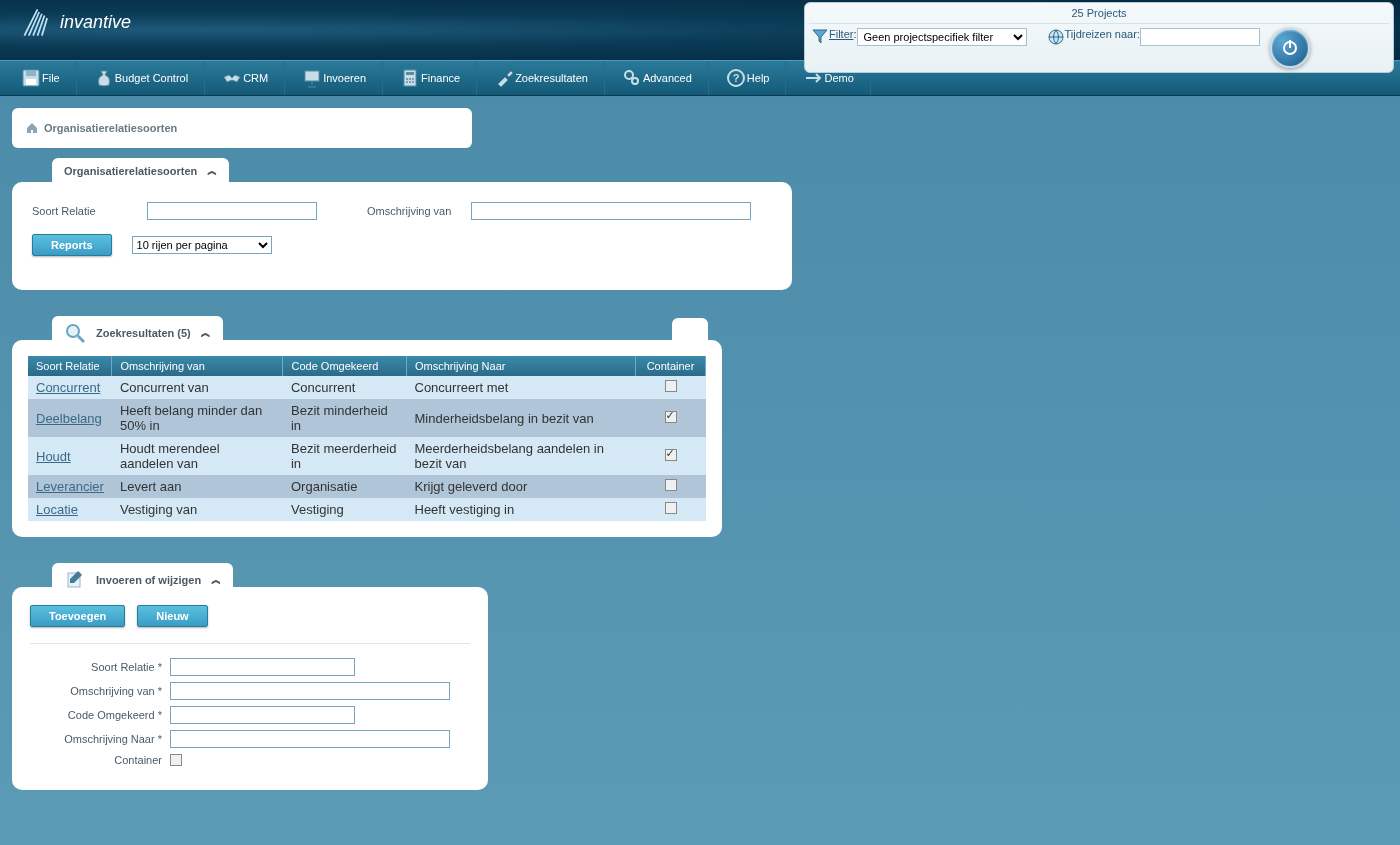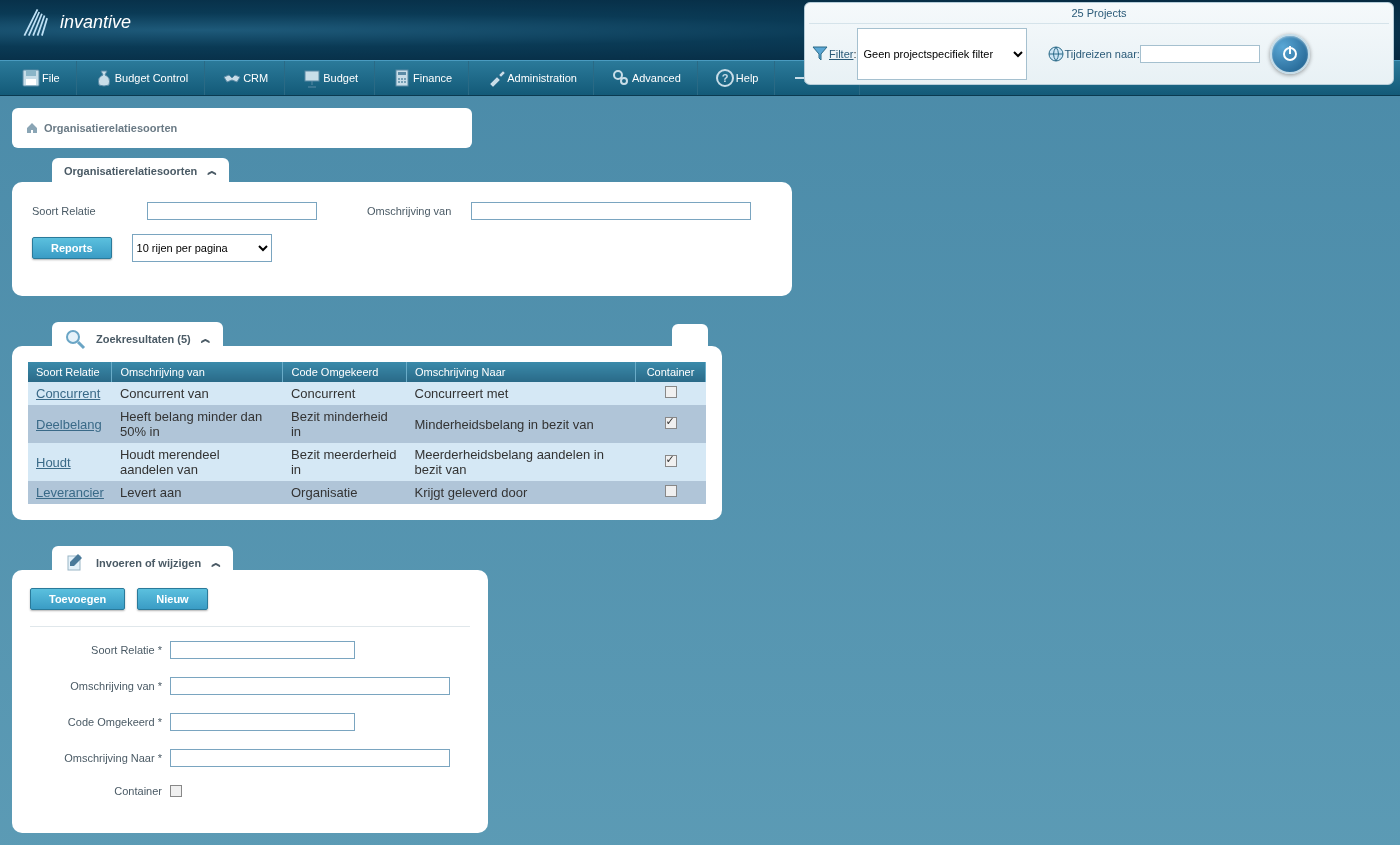--- a/index.html
+++ b/index.html
@@ -49,7 +49,7 @@
 }
 .filter-row {
   display: flex;
-  align-items: center;
+  align-items: flex-start;
   gap: 0;
   padding: 4px 2px 2px 2px;
 }

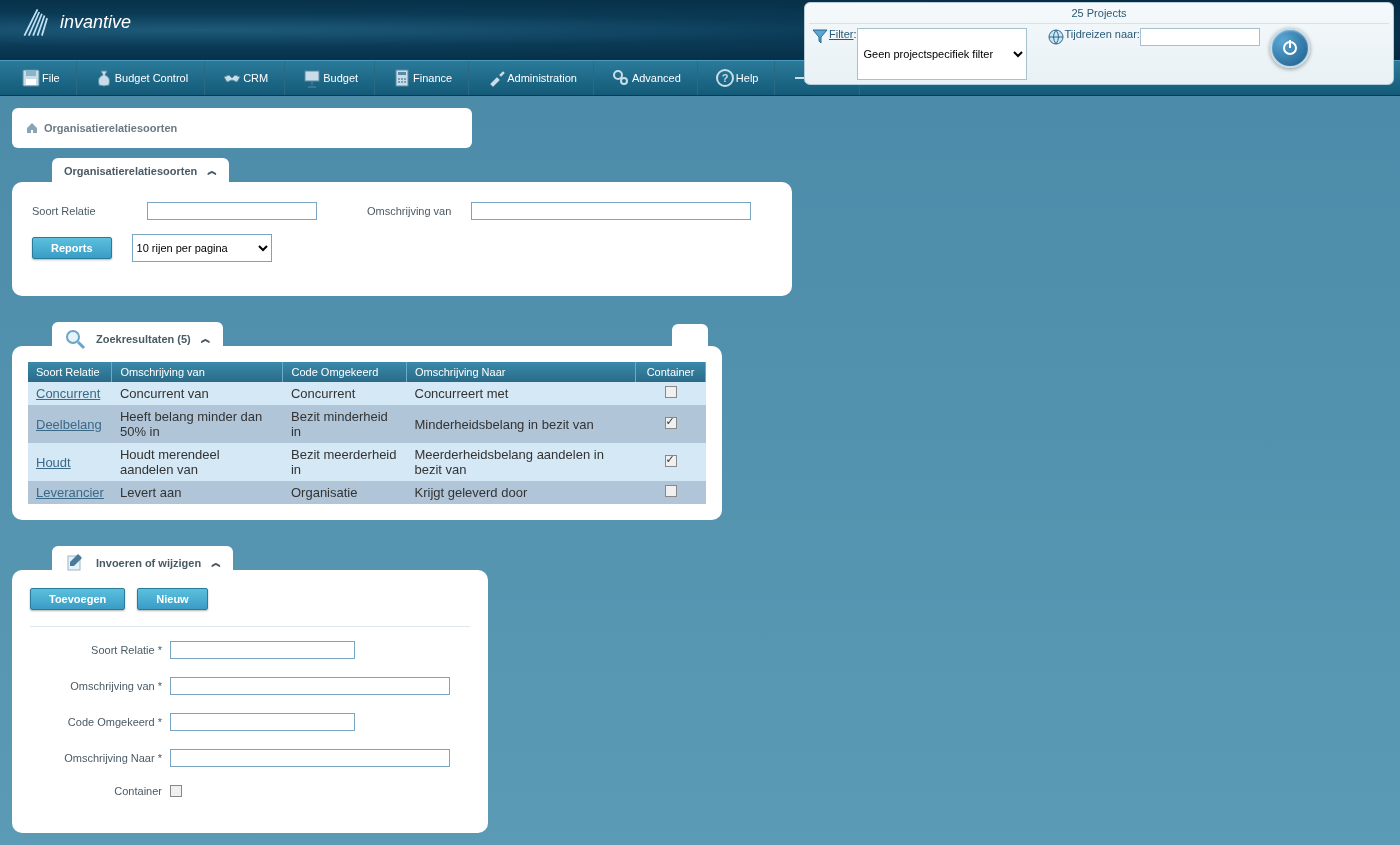--- a/index.html
+++ b/index.html
@@ -66,7 +66,7 @@
   font-size: 11px;
   border: 1px solid #a5c0cf;
   background: #fff;
-  padding: 18px 2px;
+  padding: 1px 2px;
   min-width: 170px;
 }
 .globe-icon {

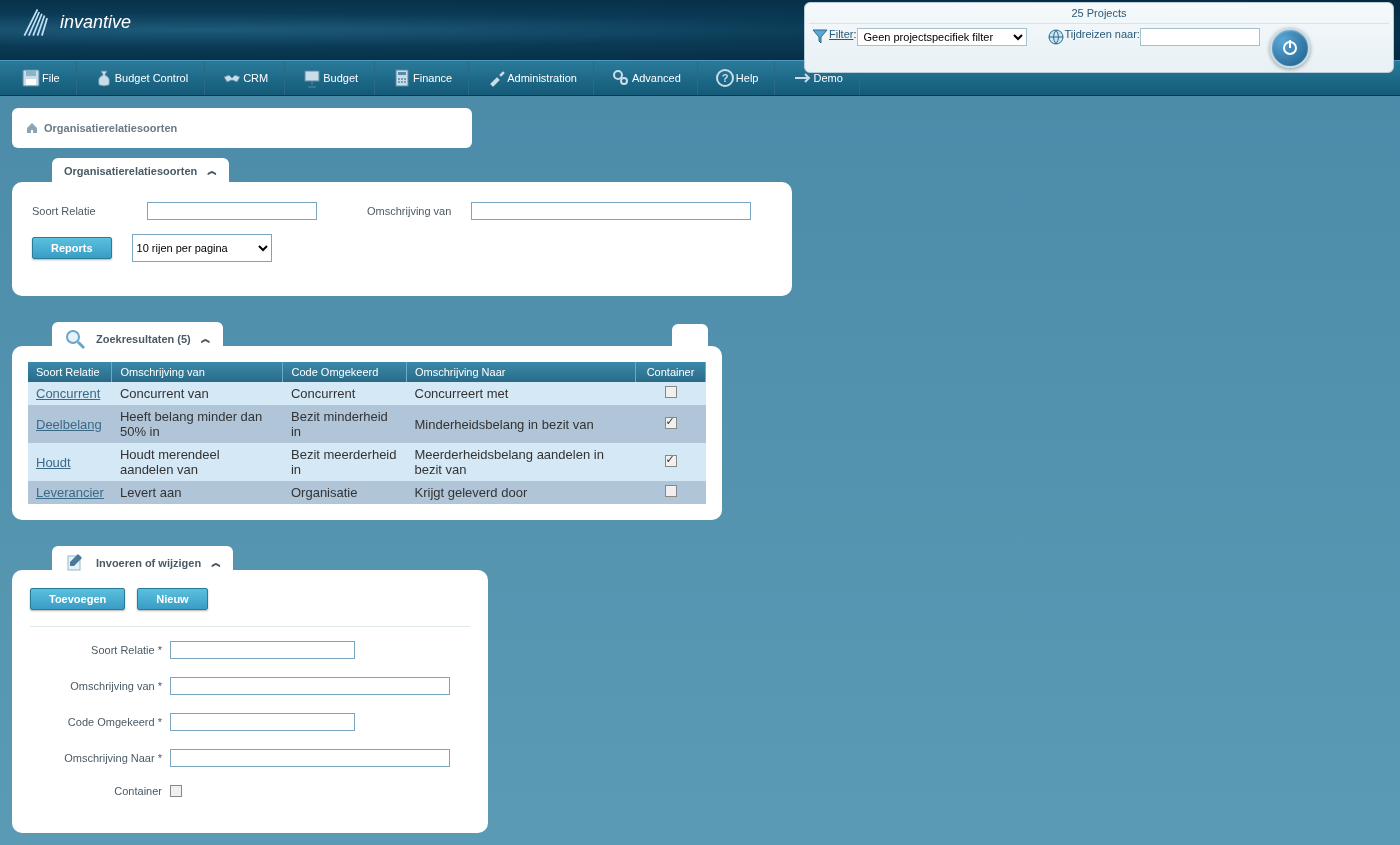--- a/index.html
+++ b/index.html
@@ -358,7 +358,7 @@
           <line x1="7" y1="20" x2="15" y2="20" stroke="#5a8aa5"></line>
         </svg>
       </span>
-    <span>Budget</span>
+    <span>Invoeren</span>
   </div>
   <div class="menu-item">
     <span class="menu-icon">

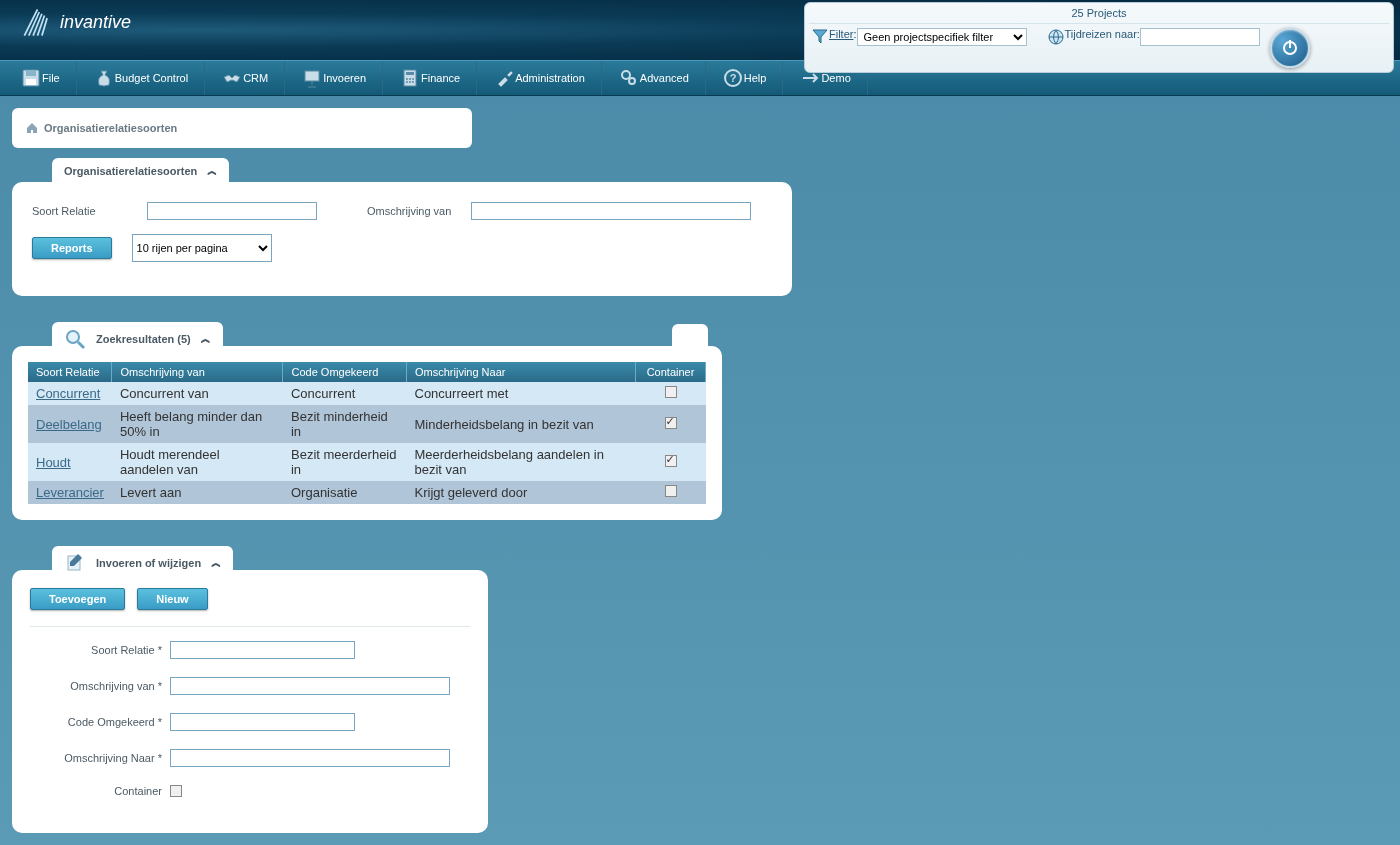--- a/index.html
+++ b/index.html
@@ -381,7 +381,7 @@
           <path d="M5 17 L12 10 L15 13 L8 20 Z M14 8 L18 4 L20 6 L16 10 Z" fill="#c8dde8" stroke="#5a8aa5"></path>
         </svg>
       </span>
-    <span>Administration</span>
+    <span>Zoekresultaten</span>
   </div>
   <div class="menu-item">
     <span class="menu-icon">

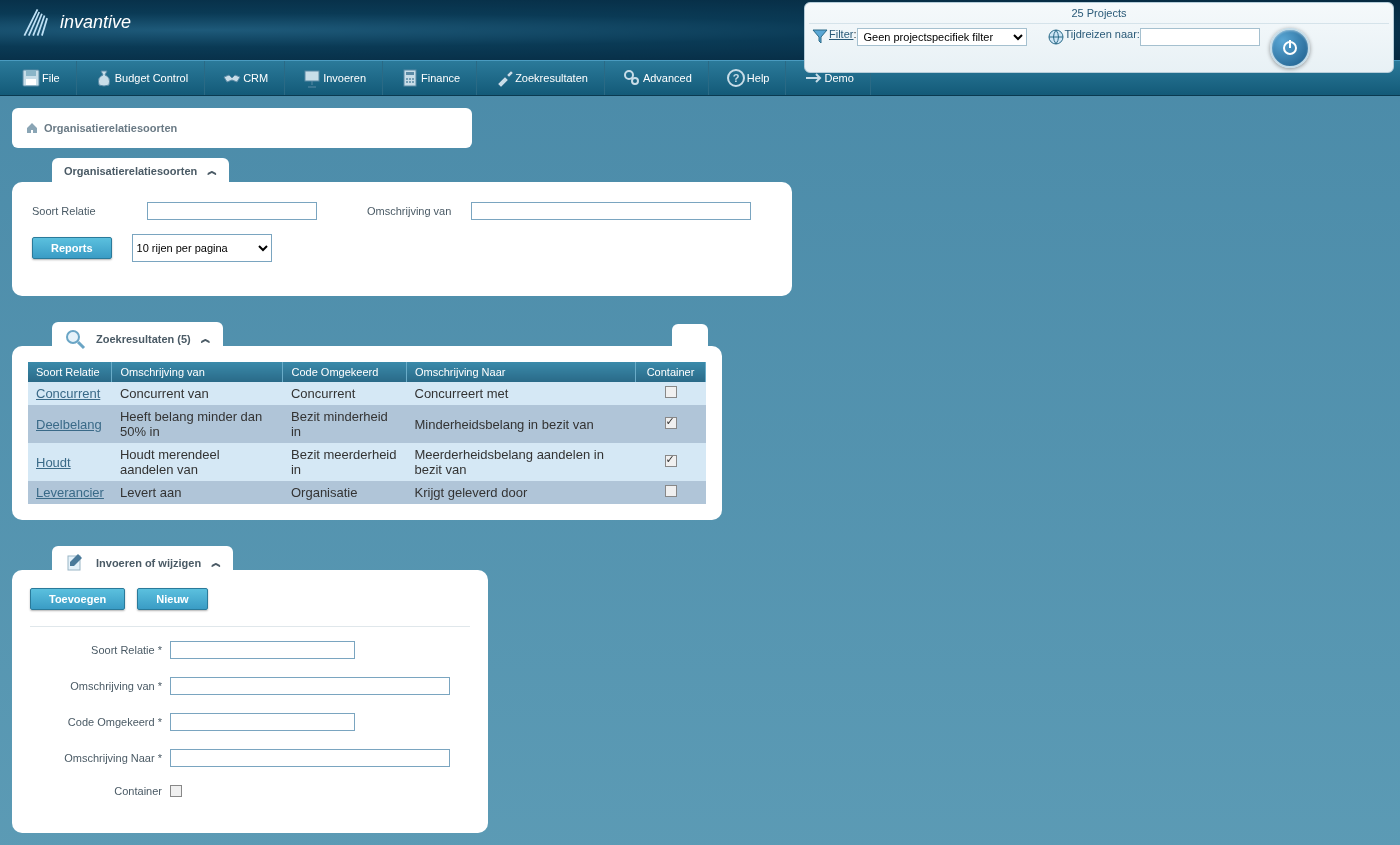--- a/index.html
+++ b/index.html
@@ -193,7 +193,7 @@
   border: 1px solid #7aa5c0;
   background: #fff;
   font-size: 11px;
-  height: 28px;
+  height: 18px;
   width: 140px;
 }
 .results-panel {

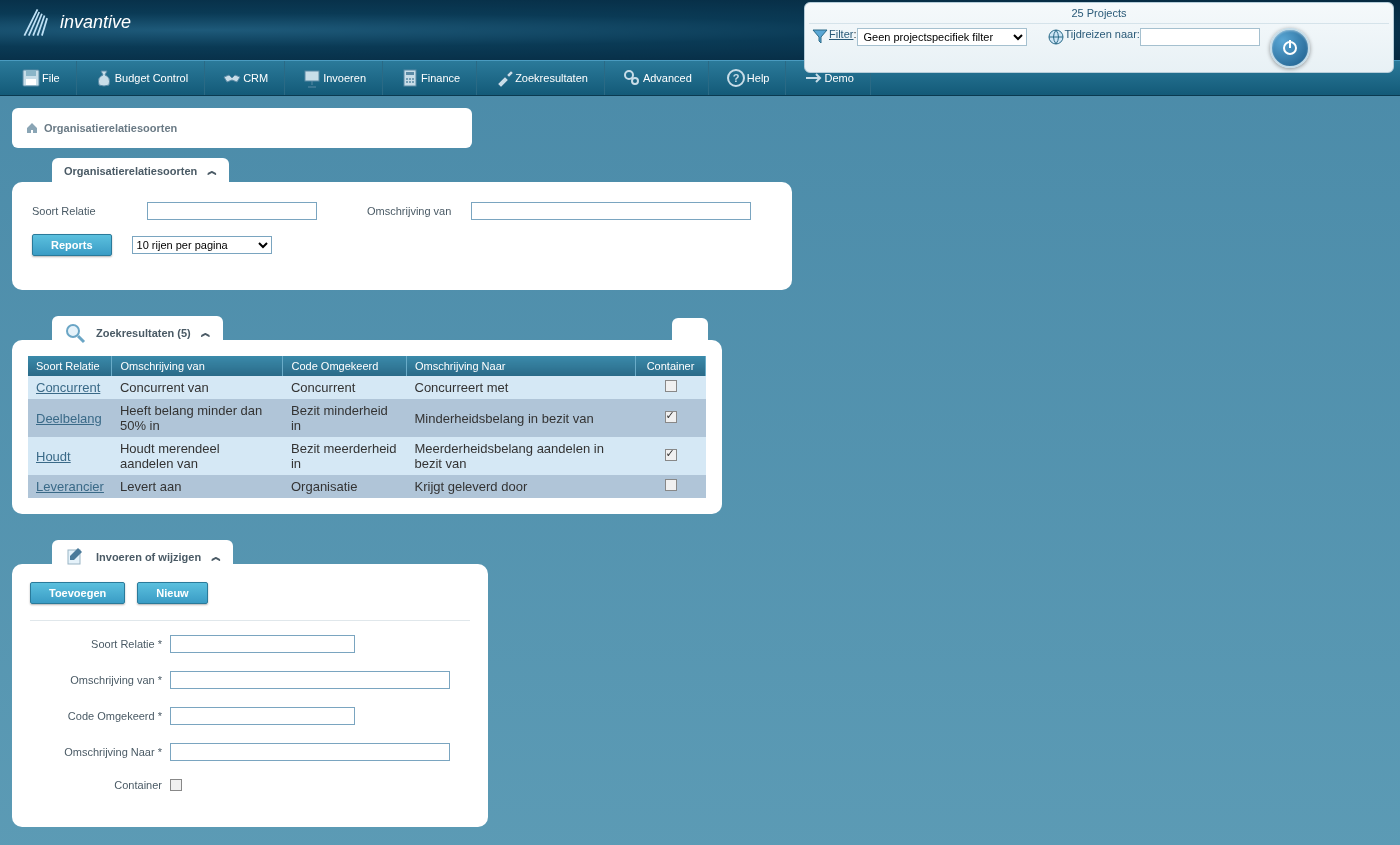--- a/index.html
+++ b/index.html
@@ -492,6 +492,13 @@
     <td>Krijgt geleverd door</td>
     <td class="center"><span class="chk "></span></td>
   </tr>
+          <tr class="odd">
+    <td><span class="link-cell">Locatie</span></td>
+    <td>Vestiging van</td>
+    <td>Vestiging</td>
+    <td>Heeft vestiging in</td>
+    <td class="center"><span class="chk "></span></td>
+  </tr>
         </tbody>
     </table>
   </div>

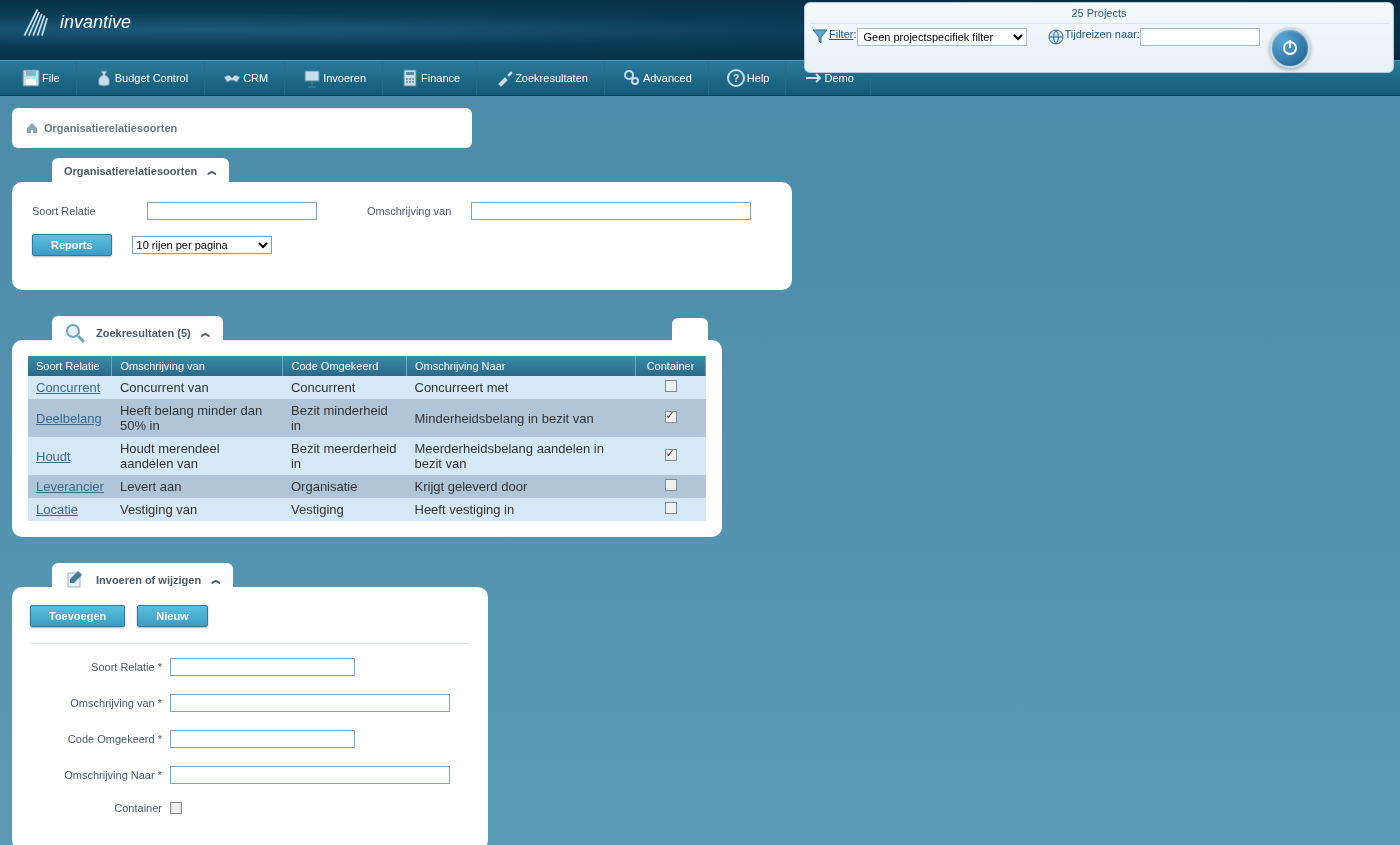--- a/index.html
+++ b/index.html
@@ -254,7 +254,7 @@
 .form-row {
   display: flex;
   align-items: center;
-  margin-bottom: 18px;
+  margin-bottom: 6px;
 }
 .form-row label {
   width: 140px;

